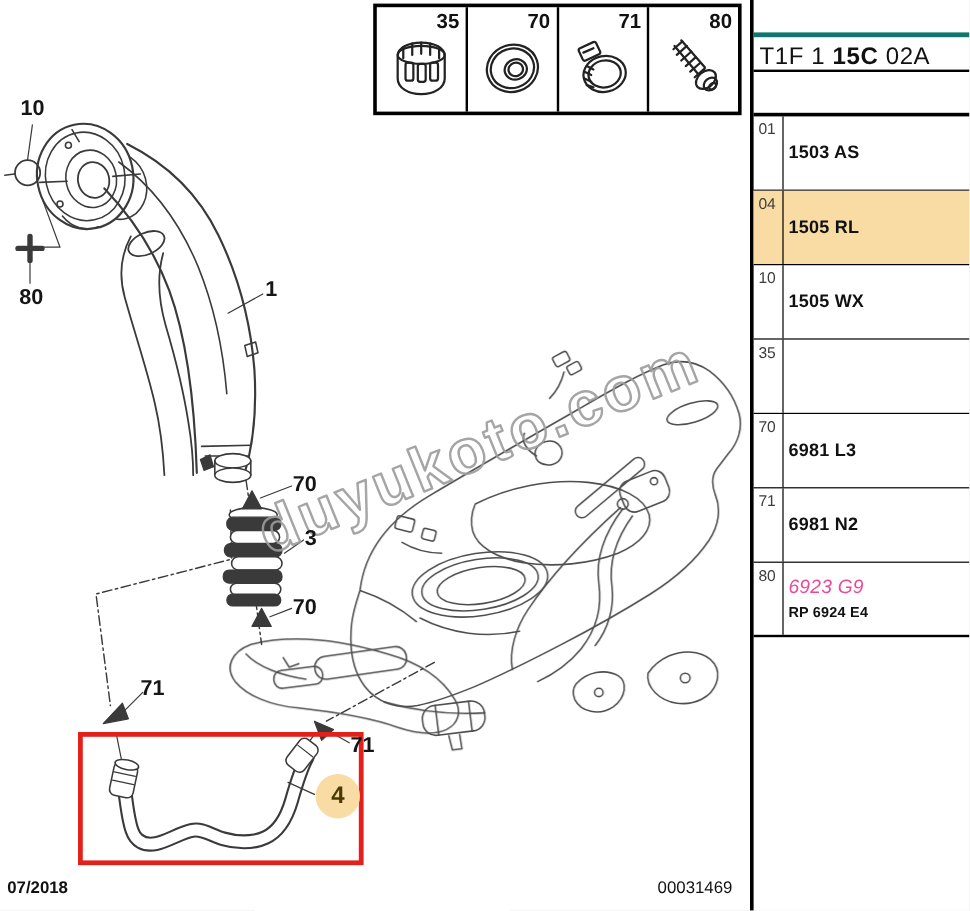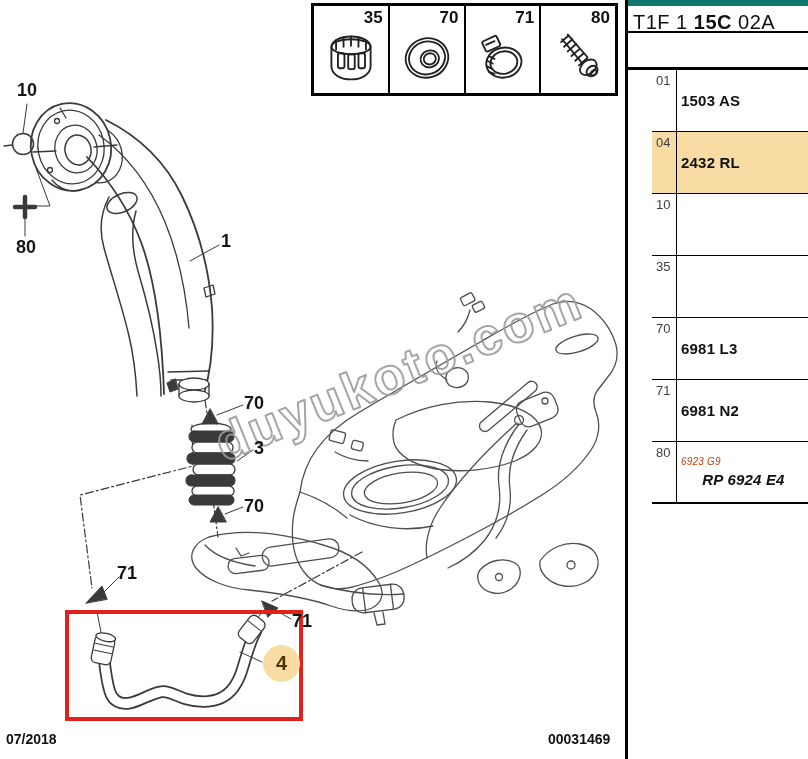--- a/index.html
+++ b/index.html
@@ -34,8 +34,8 @@
   
   .sidebar{position:absolute;left:625px;top:0;width:183px;height:759px;z-index:2;
            box-sizing:border-box;border-left:3px solid #000;background:#fff;}
-  .title-row{box-sizing:border-box;height:33px;border-top:6px solid #0f766e;border-bottom:2px solid #000;
-             font-size:20px;padding:5px 0 0 5px;letter-spacing:.5px;white-space:nowrap;}
+  .title-row{box-sizing:border-box;height:33px;border-top:4px solid #0f766e;border-bottom:2px solid #000;
+             font-size:20px;padding:5px 0 0 5px;letter-spacing:.5px;white-space:nowrap;margin-top:27px;}
   .title-row .b{font-weight:bold;}
   .spacer-row{box-sizing:border-box;height:37px;border-bottom:3px solid #000;}
   .prow{box-sizing:border-box;height:62px;border-bottom:1px solid #000;display:flex;margin-left:24px;}

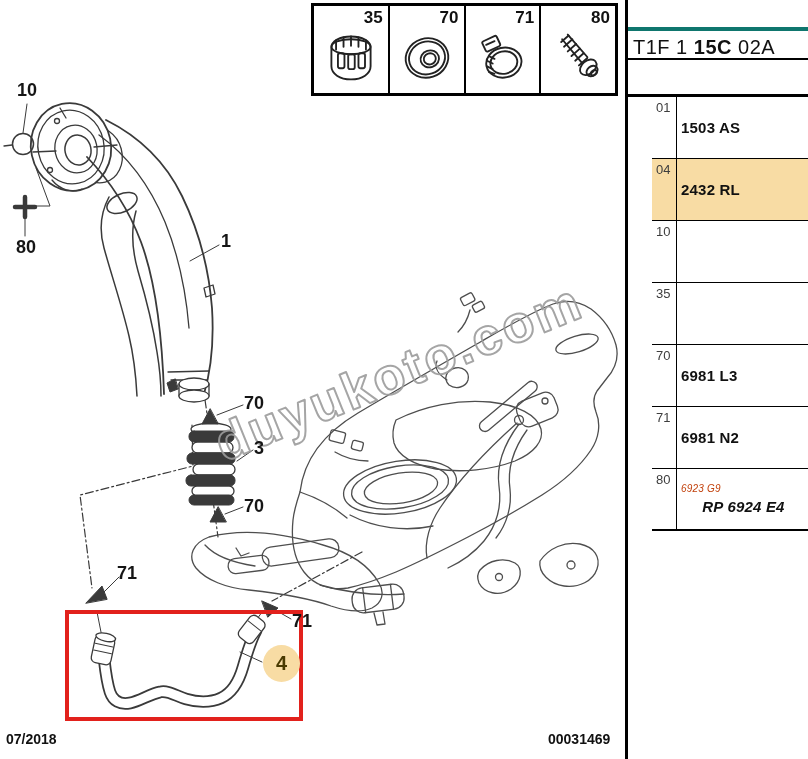--- a/index.html
+++ b/index.html
@@ -38,7 +38,7 @@
              font-size:20px;padding:5px 0 0 5px;letter-spacing:.5px;white-space:nowrap;margin-top:27px;}
   .title-row .b{font-weight:bold;}
   .spacer-row{box-sizing:border-box;height:37px;border-bottom:3px solid #000;}
-  .prow{box-sizing:border-box;height:62px;border-bottom:1px solid #000;display:flex;margin-left:24px;}
+  .prow{box-sizing:border-box;height:62px;border-bottom:1px solid #000;display:flex;}
   .prow:last-child{border-bottom:2px solid #000;}
   .prow.hl{background:var(--highlight);justify-content:space-between;}
   .refcol{box-sizing:border-box;width:25px;flex:none;border-right:1px solid #000;

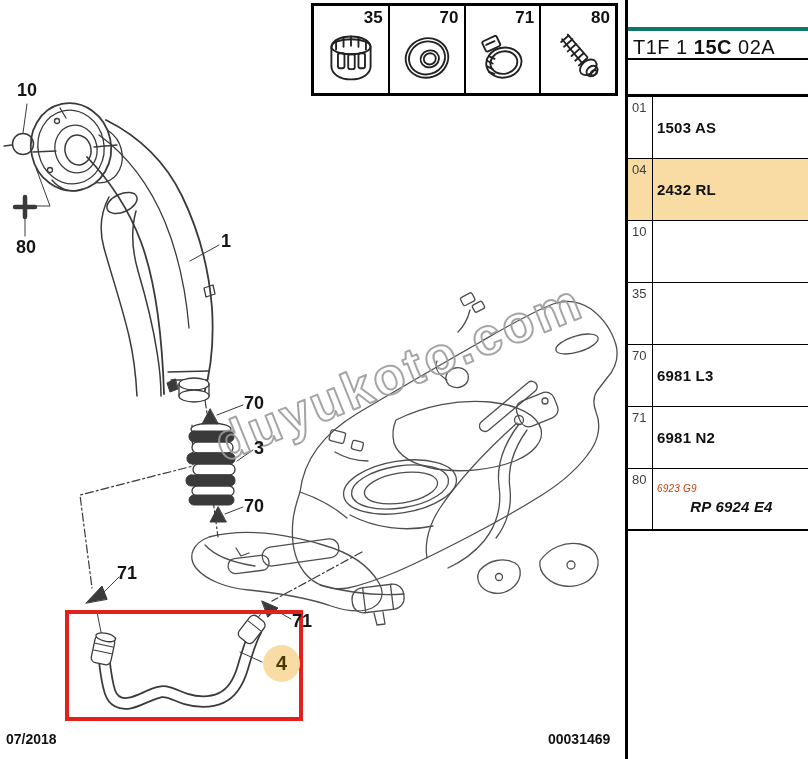--- a/index.html
+++ b/index.html
@@ -271,7 +271,7 @@
     </div>
     <div class="prow hl">
       <div class="refcol">04</div>
-      <div class="codecol">2432 RL</div>
+      <div class="codecol">1505 RL</div>
     </div>
     <div class="prow">
       <div class="refcol">10</div>

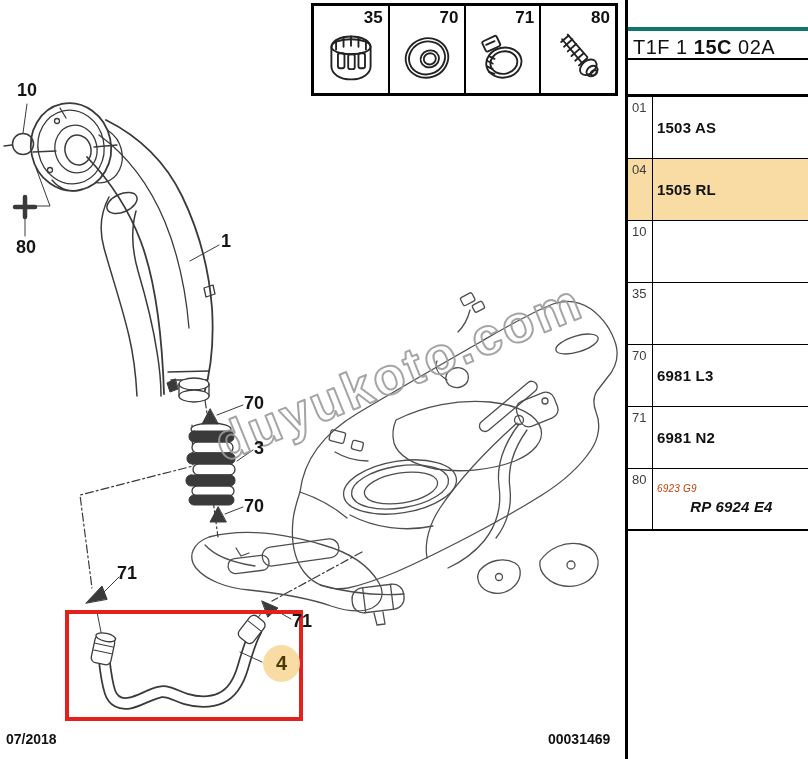--- a/index.html
+++ b/index.html
@@ -275,6 +275,7 @@
     </div>
     <div class="prow">
       <div class="refcol">10</div>
+      <div class="codecol">1505 WX</div>
     </div>
     <div class="prow">
       <div class="refcol">35</div>

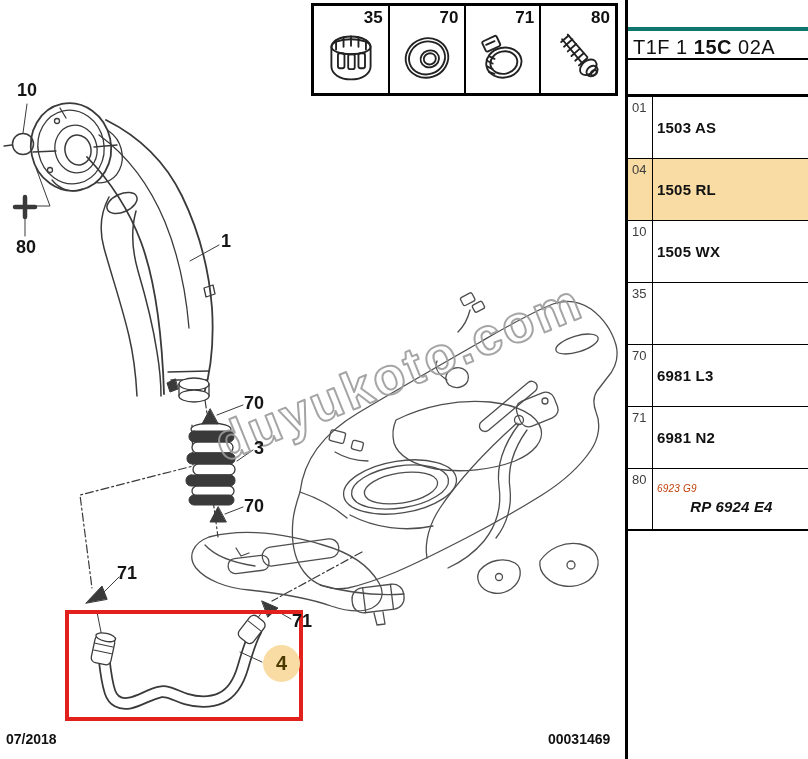--- a/index.html
+++ b/index.html
@@ -46,7 +46,7 @@
   .codecol{flex:1;display:flex;align-items:center;padding-left:4px;
            font-weight:bold;font-size:15px;letter-spacing:.2px;}
   .codecol.col80{flex-direction:column;align-items:stretch;justify-content:center;}
-  .code-i{font-style:italic;font-weight:normal;font-size:10px;color:#c2410c;}
+  .code-i{font-style:italic;font-weight:normal;font-size:16px;color:#ec4899;}
   .note-i{font-style:italic;font-weight:bold;font-size:15px;text-align:center;padding-right:2px;margin-top:4px;}
   
   .f-date{position:absolute;left:6px;top:731px;font-weight:bold;font-size:14px;z-index:5;}

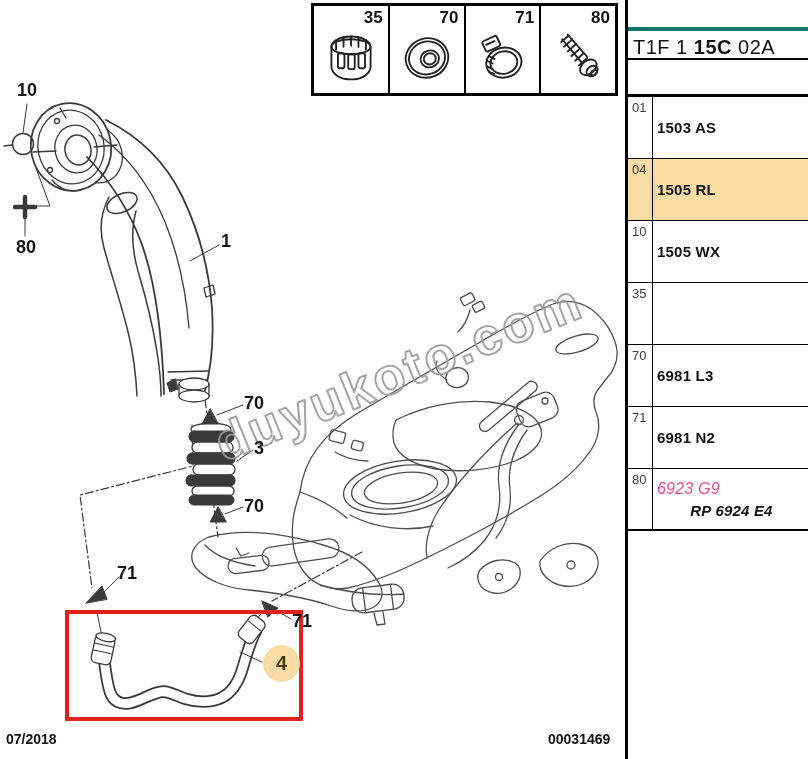--- a/index.html
+++ b/index.html
@@ -47,7 +47,7 @@
            font-weight:bold;font-size:15px;letter-spacing:.2px;}
   .codecol.col80{flex-direction:column;align-items:stretch;justify-content:center;}
   .code-i{font-style:italic;font-weight:normal;font-size:16px;color:#ec4899;}
-  .note-i{font-style:italic;font-weight:bold;font-size:15px;text-align:center;padding-right:2px;margin-top:4px;}
+  .note-i{font-weight:bold;font-size:12px;text-align:left;padding-right:2px;margin-top:4px;}
   
   .f-date{position:absolute;left:6px;top:731px;font-weight:bold;font-size:14px;z-index:5;}
   .f-doc{position:absolute;left:548px;top:731px;font-weight:bold;font-size:14px;z-index:5;}

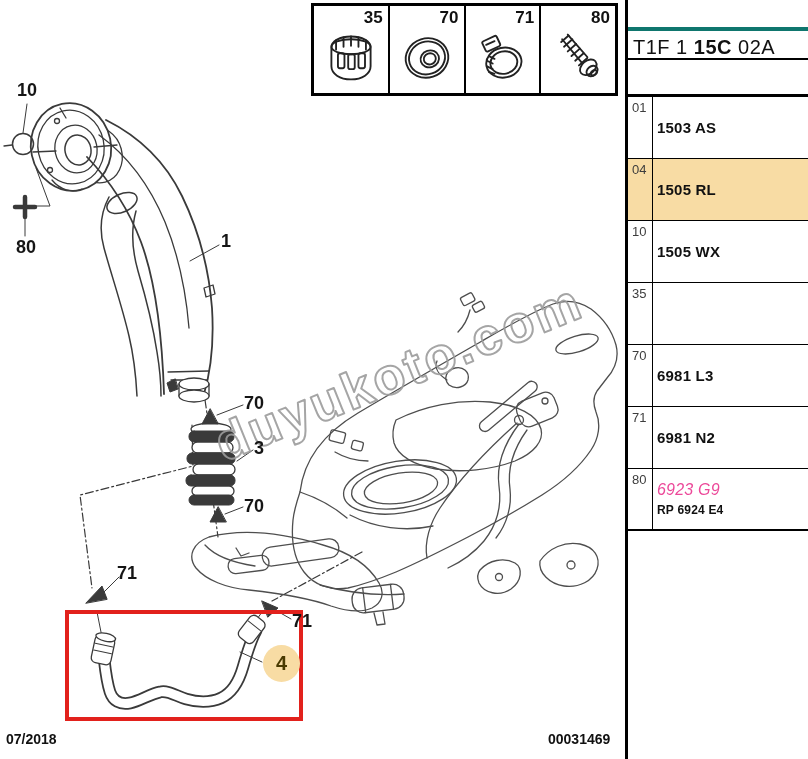--- a/index.html
+++ b/index.html
@@ -50,7 +50,7 @@
   .note-i{font-weight:bold;font-size:12px;text-align:left;padding-right:2px;margin-top:4px;}
   
   .f-date{position:absolute;left:6px;top:731px;font-weight:bold;font-size:14px;z-index:5;}
-  .f-doc{position:absolute;left:548px;top:731px;font-weight:bold;font-size:14px;z-index:5;}
+  .f-doc{position:absolute;left:548px;top:731px;font-weight:normal;font-size:14px;z-index:5;}
 </style>
 </head>
 <body>

